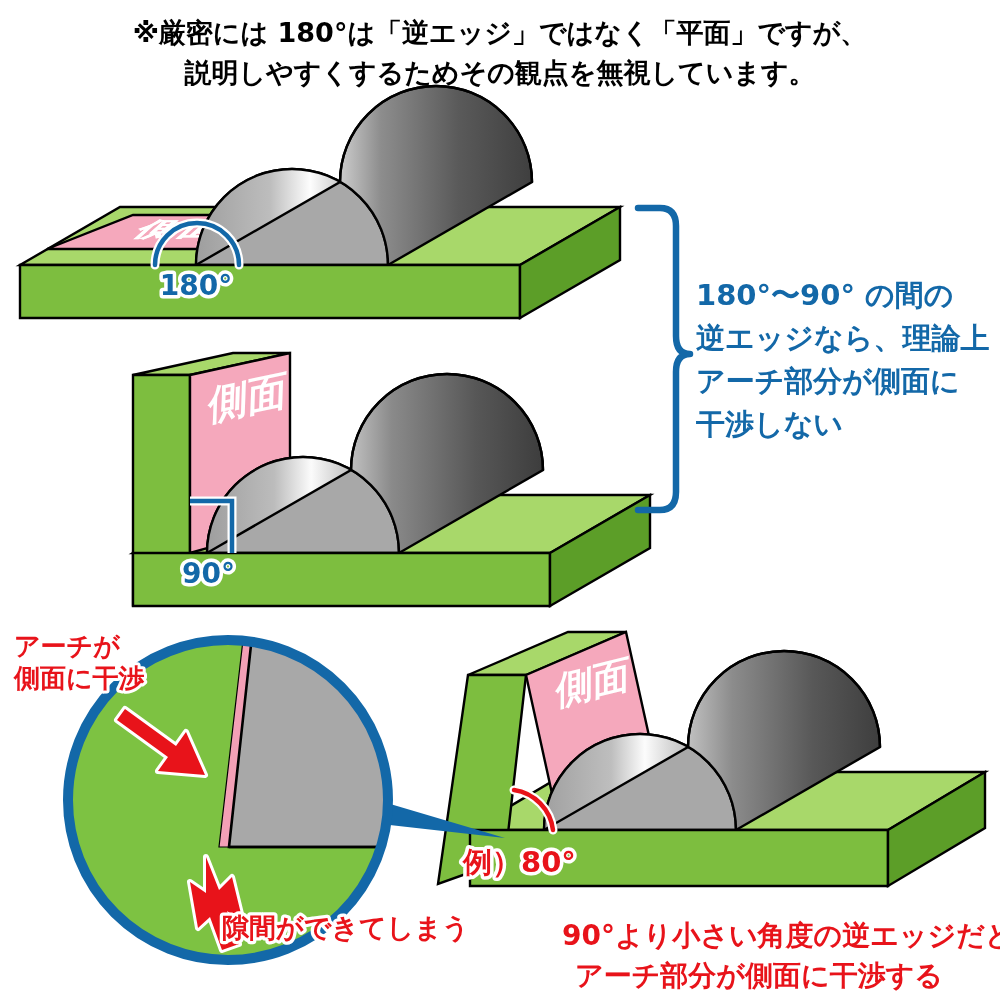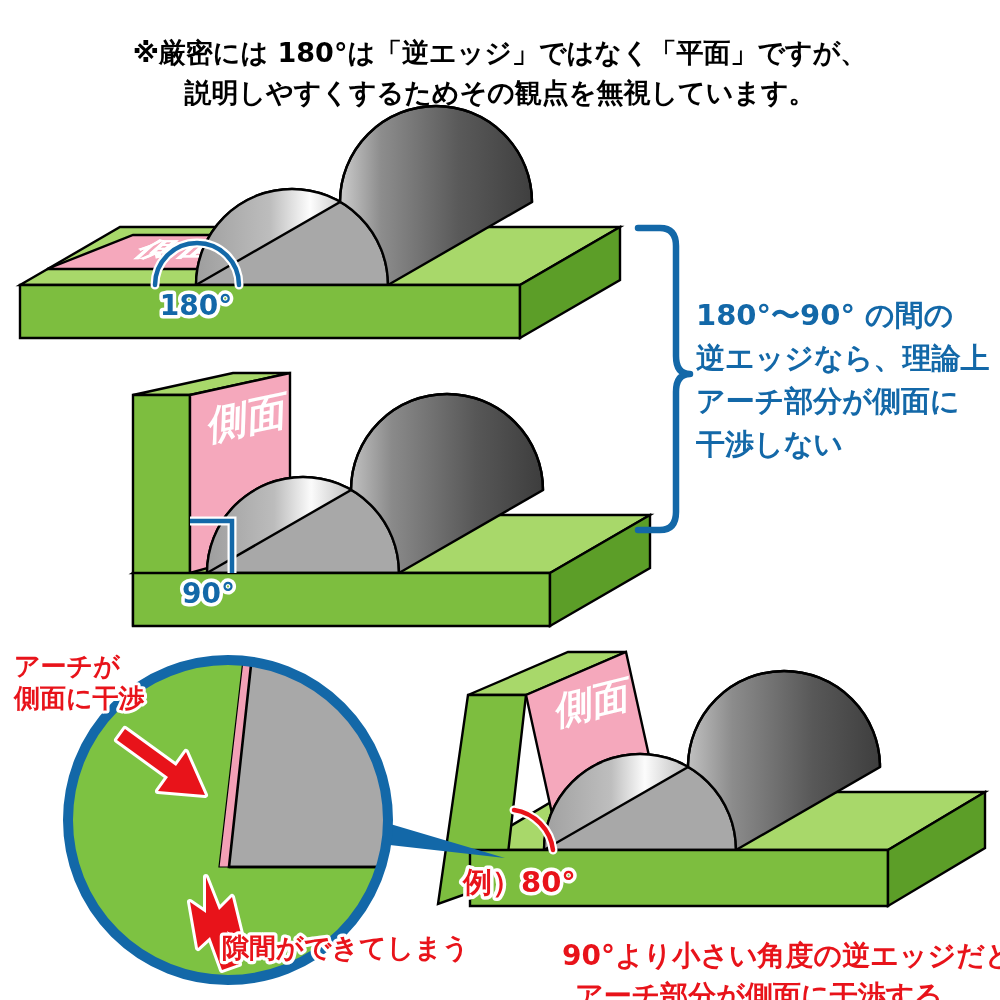--- a/index.html
+++ b/index.html
@@ -9,7 +9,7 @@
     font-family:"DejaVu Sans","Liberation Sans",sans-serif;
     overflow:hidden;position:relative;
   }
-  #stage{position:absolute;inset:0;width:1000px;height:726px;margin-top:20px;}
+  #stage{position:absolute;inset:0;width:1000px;height:726px;}
   svg{display:block;}
   .nosel{user-select:none;}
 </style>

